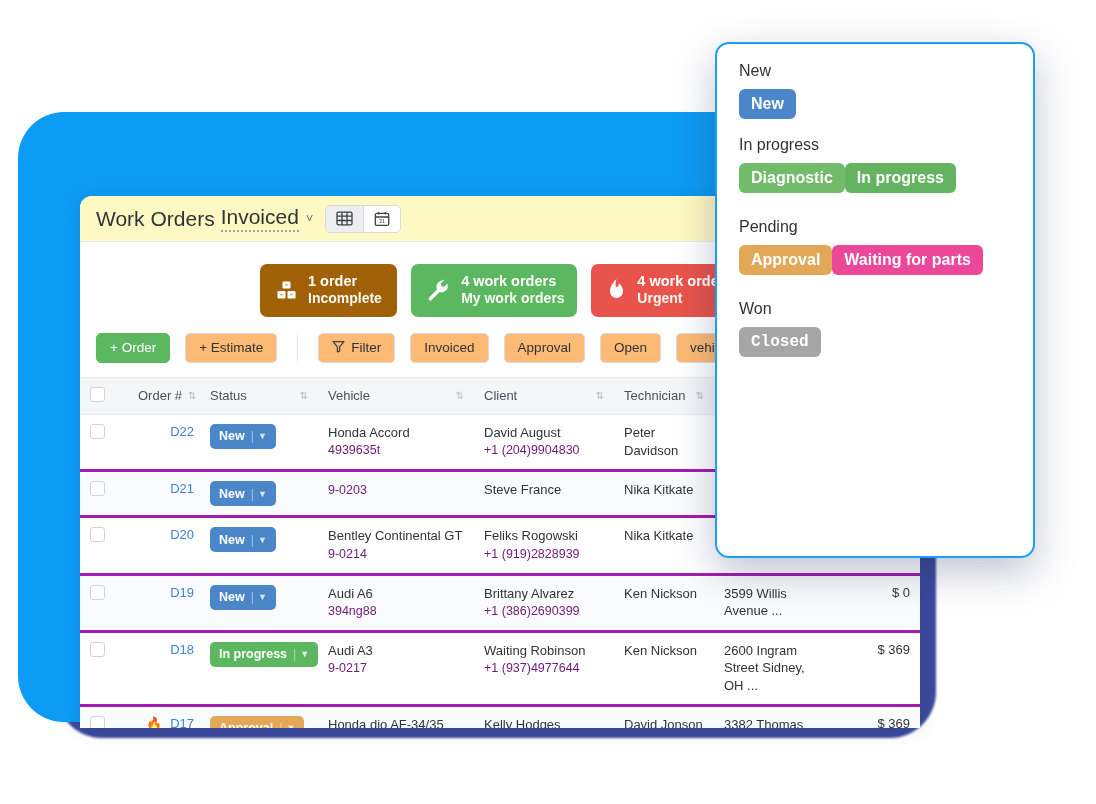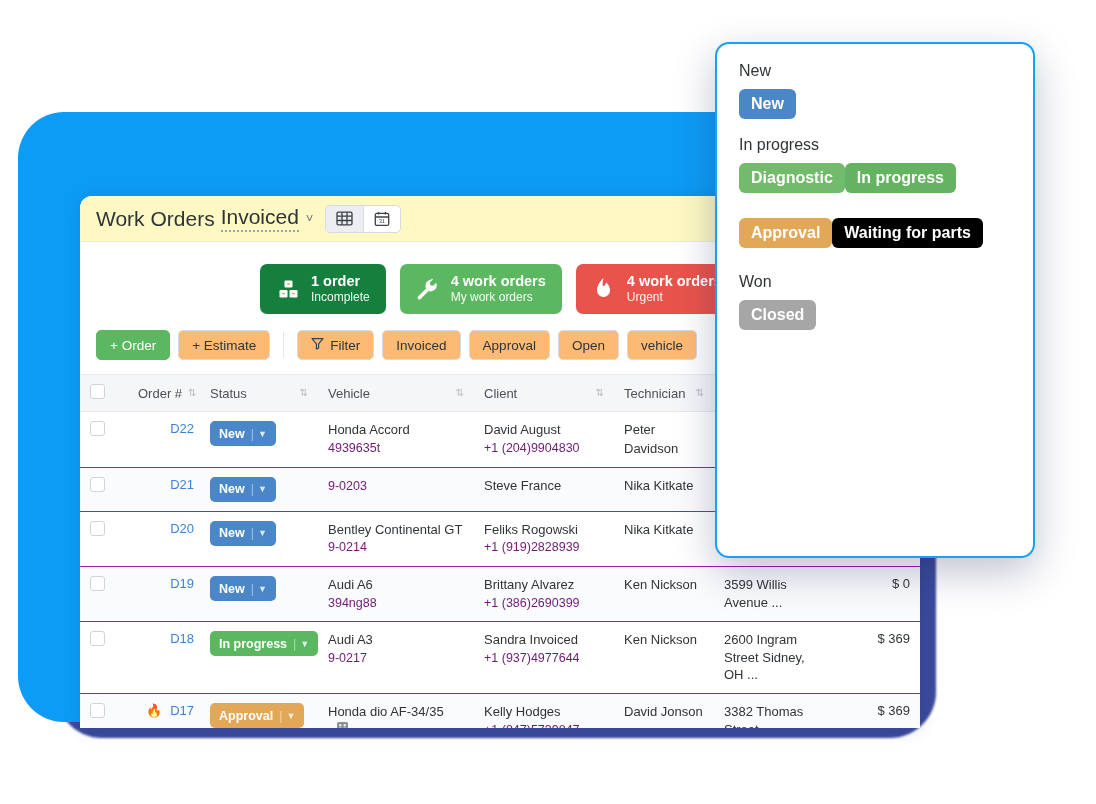--- a/index.html
+++ b/index.html
@@ -530,7 +530,7 @@
   <div class="status-panel" id="status-panel">
       <div class="sp-group"><div class="sp-group-title">New</div><div class="sp-badge" style="background: rgb(74, 134, 200);">New</div></div>
       <div class="sp-group"><div class="sp-group-title">In progress</div><div class="sp-badge" style="background: rgb(114, 187, 106);">Diagnostic</div><div class="sp-badge" style="background: rgb(100, 179, 97);">In progress</div></div>
-      <div class="sp-group"><div class="sp-badge" style="background: rgb(227, 168, 87);">Approval</div><div class="sp-badge" style="background: #000000;">Waiting for parts</div></div>
+      <div class="sp-group"><div class="sp-group-title">Pending</div><div class="sp-badge" style="background: rgb(227, 168, 87);">Approval</div><div class="sp-badge" style="background: #000000;">Waiting for parts</div></div>
       <div class="sp-group"><div class="sp-group-title">Won</div><div class="sp-badge" style="background: rgb(166, 166, 166);">Closed</div></div>
     </div>
 

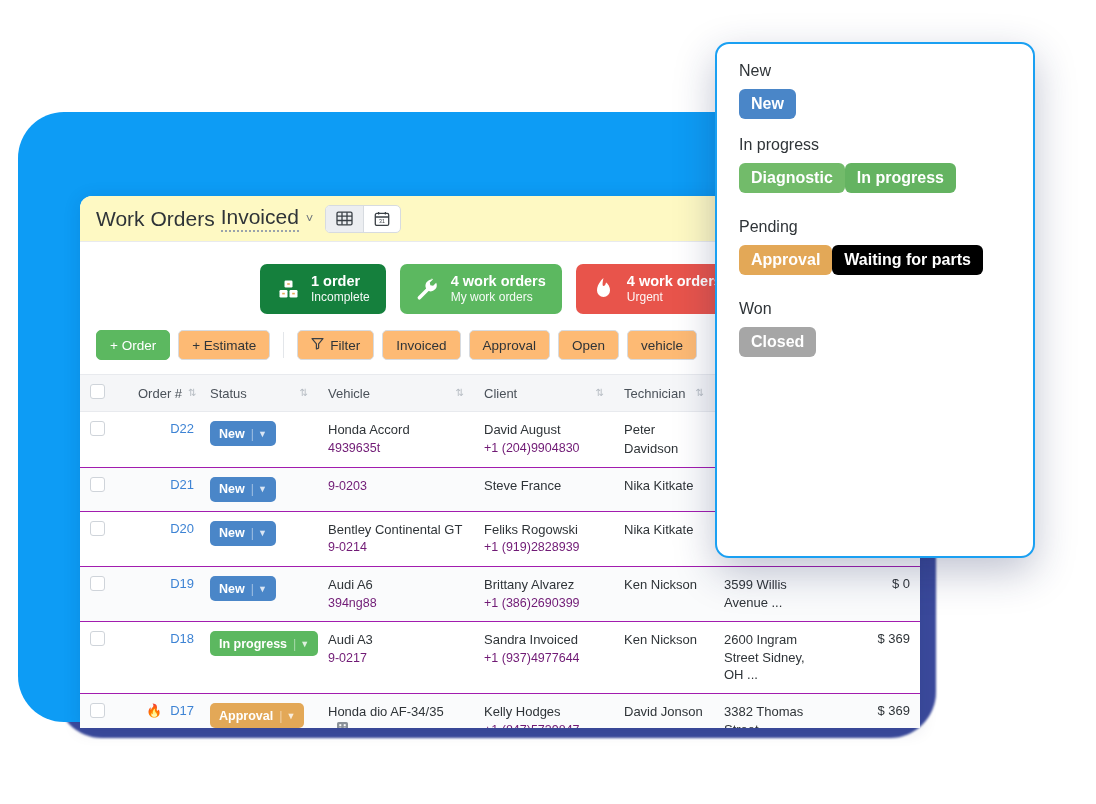--- a/index.html
+++ b/index.html
@@ -530,7 +530,7 @@
   <div class="status-panel" id="status-panel">
       <div class="sp-group"><div class="sp-group-title">New</div><div class="sp-badge" style="background: rgb(74, 134, 200);">New</div></div>
       <div class="sp-group"><div class="sp-group-title">In progress</div><div class="sp-badge" style="background: rgb(114, 187, 106);">Diagnostic</div><div class="sp-badge" style="background: rgb(100, 179, 97);">In progress</div></div>
-      <div class="sp-group"><div class="sp-group-title">Pending</div><div class="sp-badge" style="background: rgb(227, 168, 87);">Approval</div><div class="sp-badge" style="background: #000000;">Waiting for parts</div></div>
+      <div class="sp-group"><div class="sp-group-title">Pending</div><div class="sp-badge" style="background: rgb(227, 168, 87);">Approval</div><div class="sp-badge" style="background: #ec4899;">Waiting for parts</div></div>
       <div class="sp-group"><div class="sp-group-title">Won</div><div class="sp-badge" style="background: rgb(166, 166, 166);">Closed</div></div>
     </div>
 

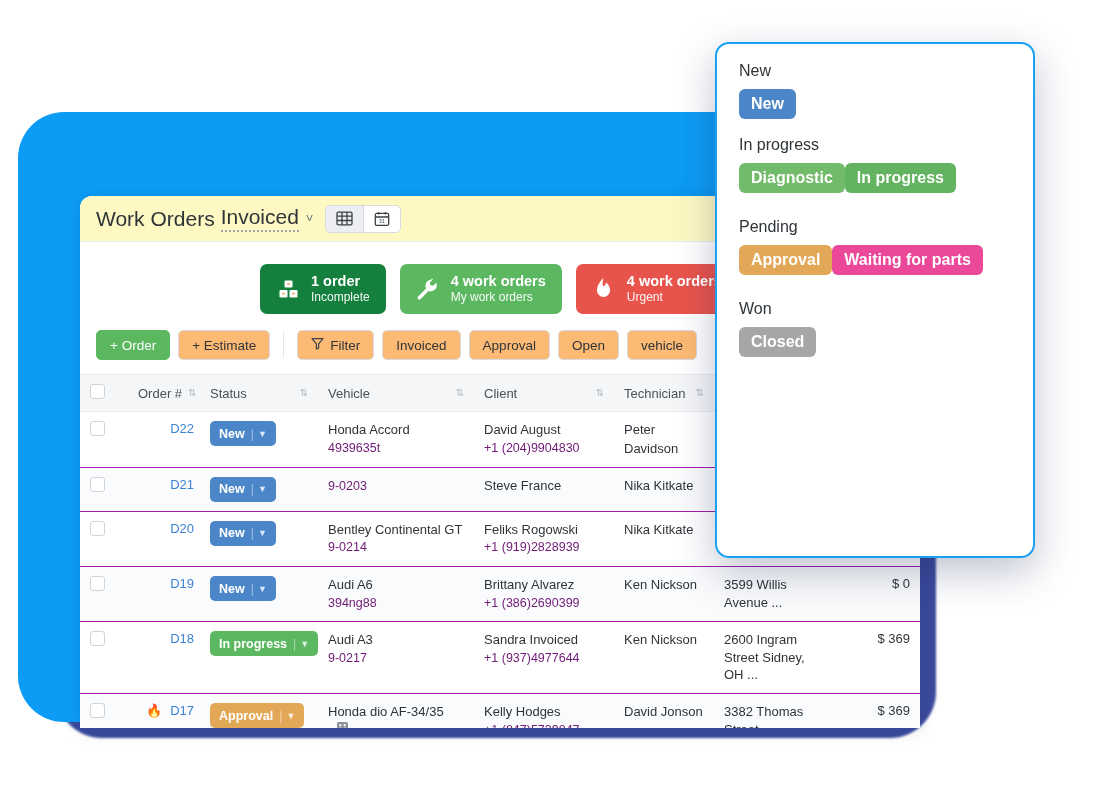--- a/index.html
+++ b/index.html
@@ -207,7 +207,7 @@
 
     <div class="stat-row">
 
-      <div class="stat-card" style="background:#15803d">
+      <div class="stat-card" style="background:#a16207">
         <span class="sc-icon">
           <svg width="21" height="21" viewBox="0 0 21 21" fill="#fff">
             <rect x="6.5" y="1.5" width="8" height="7" rx="1.2"></rect>

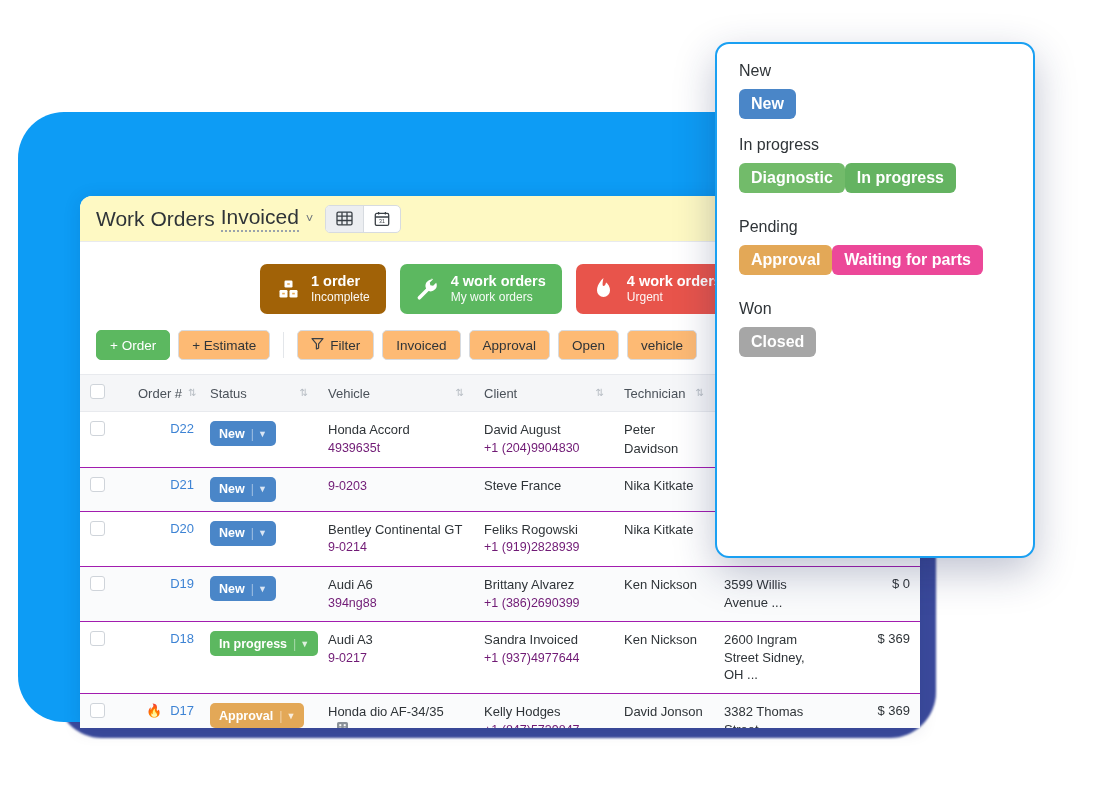--- a/index.html
+++ b/index.html
@@ -84,7 +84,7 @@
   }
   .stat-card .sc-icon { width: 24px; height: 24px; display:flex; align-items:center; justify-content:center; }
   .stat-card .sc-top { font-size: 14.5px; font-weight: 700; line-height: 1.2; }
-  .stat-card .sc-bot { font-size: 12px; font-weight: 400; line-height: 1.25; opacity: .95; }
+  .stat-card .sc-bot { font-size: 14px; font-weight: 700; line-height: 1.25; opacity: .95; }
 
   
   .toolbar {

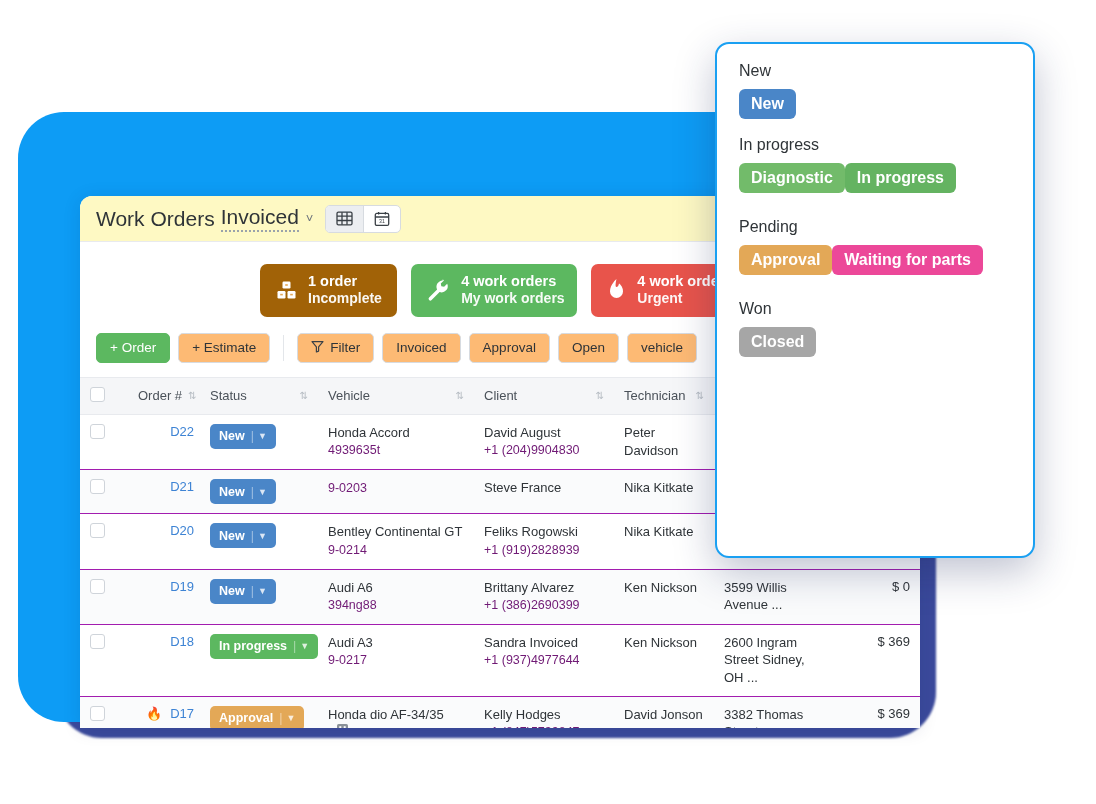--- a/index.html
+++ b/index.html
@@ -88,7 +88,7 @@
 
   
   .toolbar {
-    display: flex; align-items: center; gap: 8px;
+    display: flex; align-items: center; gap: 15px;
     padding: 0 16px 14px 16px;
   }
   .btn {

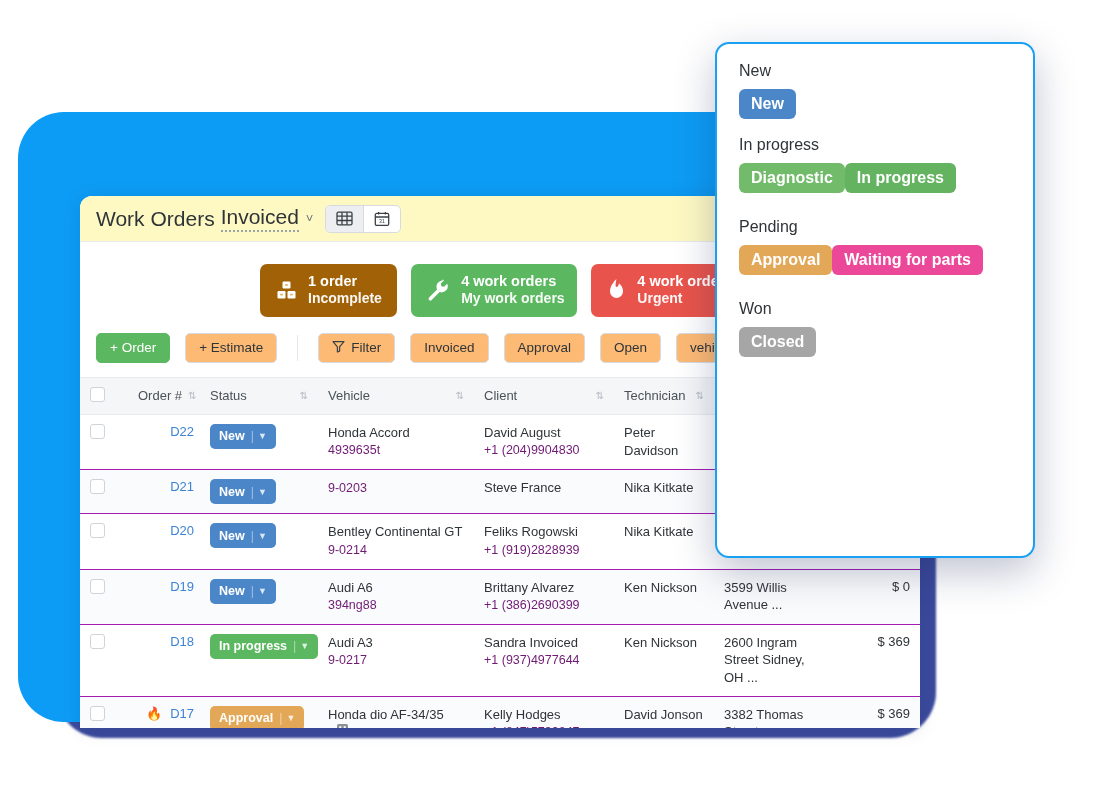--- a/index.html
+++ b/index.html
@@ -531,7 +531,7 @@
       <div class="sp-group"><div class="sp-group-title">New</div><div class="sp-badge" style="background: rgb(74, 134, 200);">New</div></div>
       <div class="sp-group"><div class="sp-group-title">In progress</div><div class="sp-badge" style="background: rgb(114, 187, 106);">Diagnostic</div><div class="sp-badge" style="background: rgb(100, 179, 97);">In progress</div></div>
       <div class="sp-group"><div class="sp-group-title">Pending</div><div class="sp-badge" style="background: rgb(227, 168, 87);">Approval</div><div class="sp-badge" style="background: #ec4899;">Waiting for parts</div></div>
-      <div class="sp-group"><div class="sp-group-title">Won</div><div class="sp-badge" style="background: rgb(166, 166, 166);">Closed</div></div>
+      <div class="sp-group"><div class="sp-group-title">Won</div><div class="sp-badge" style="background: rgb(166, 166, 166); font-family: Liberation Mono, monospace;">Closed</div></div>
     </div>
 
 </div>

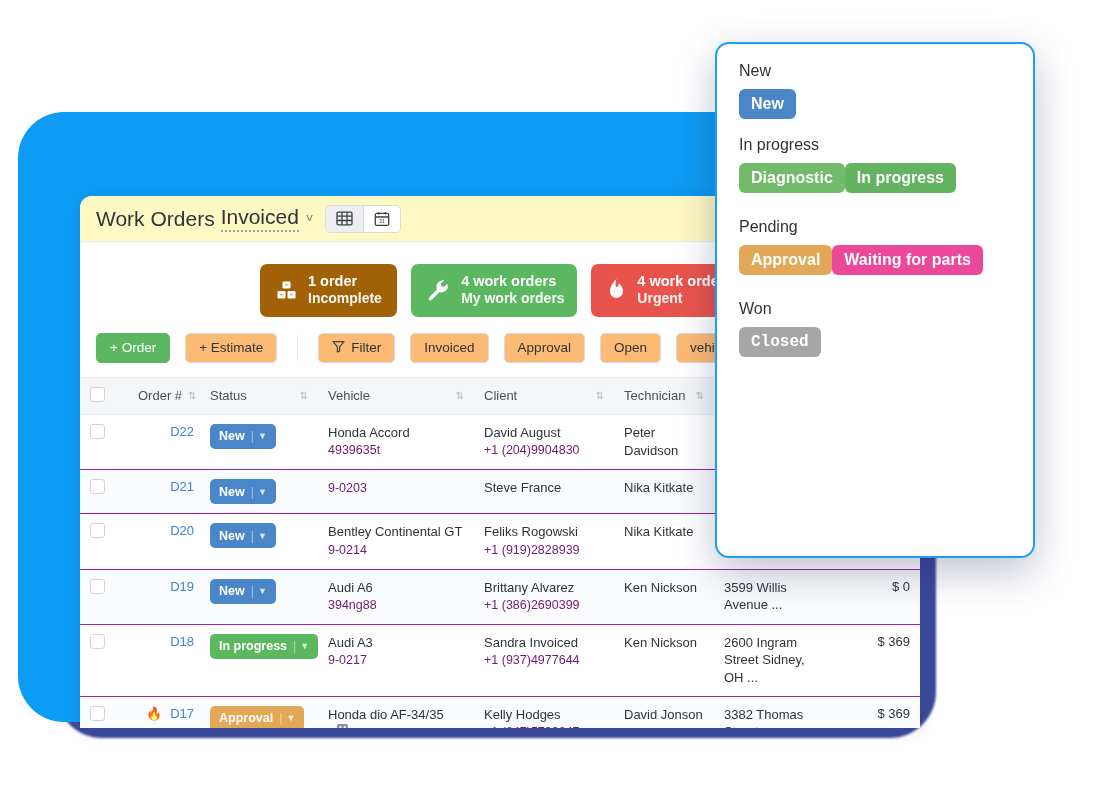--- a/index.html
+++ b/index.html
@@ -113,7 +113,7 @@
   .th-inner { display: flex; align-items: center; justify-content: space-between; gap: 6px; }
   .sort { color: #b5bbc2; font-size: 10px; line-height: 1; }
   .tbl tbody td {
-    border-bottom: 1px solid #a21caf;
+    border-bottom: 3px solid #a21caf;
     padding: 9px 10px; vertical-align: top;
     font-size: 13px; color: #2f3438;
   }

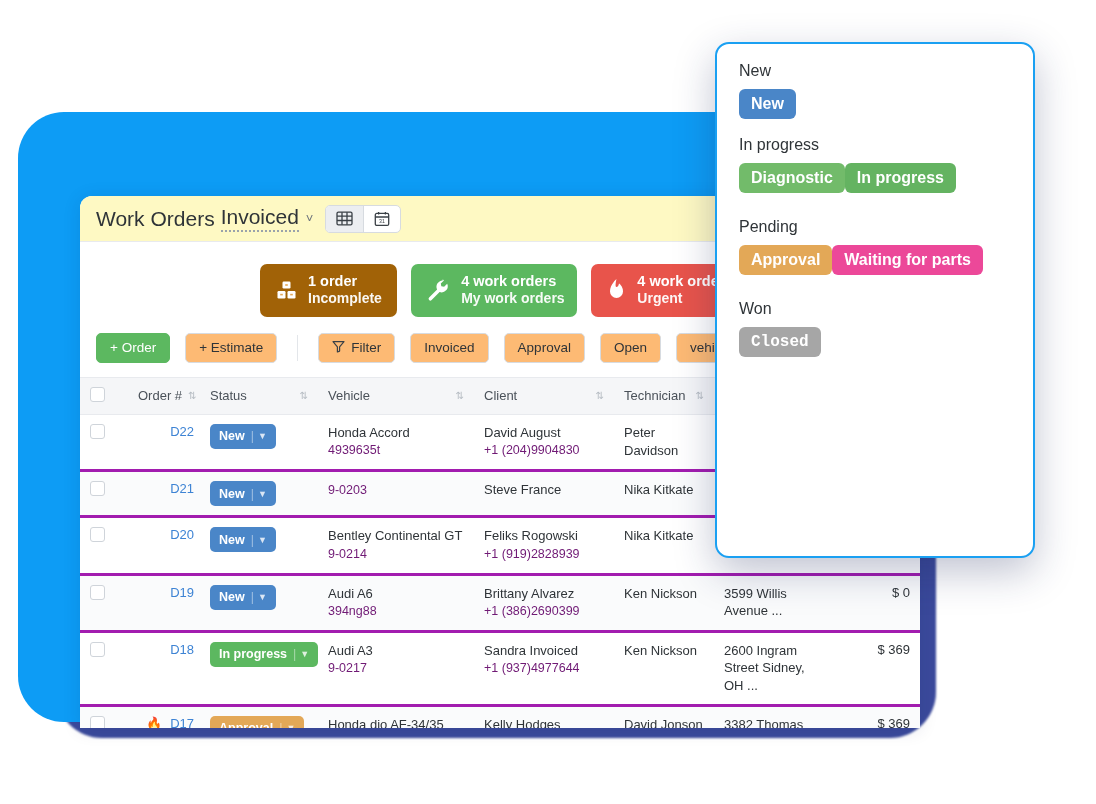--- a/index.html
+++ b/index.html
@@ -473,7 +473,7 @@
       <div class="cell-sub">9-0217</div>
             </td>
     <td>
-      <div class="cell-main">Sandra Invoiced</div>
+      <div class="cell-main">Waiting Robinson</div>
       <div class="cell-sub">+1 (937)4977644</div>
             </td>
     <td>

